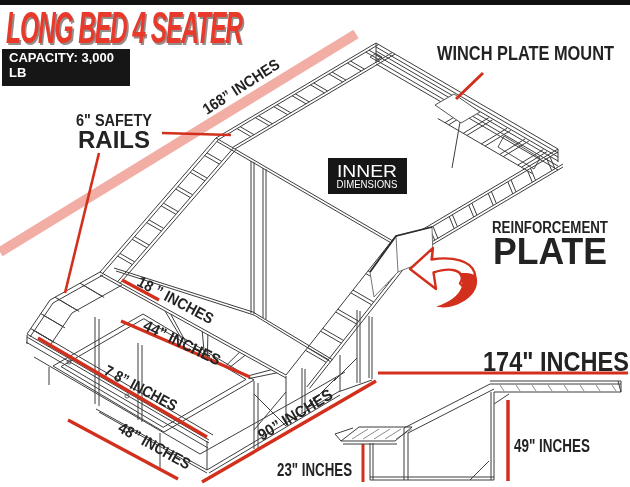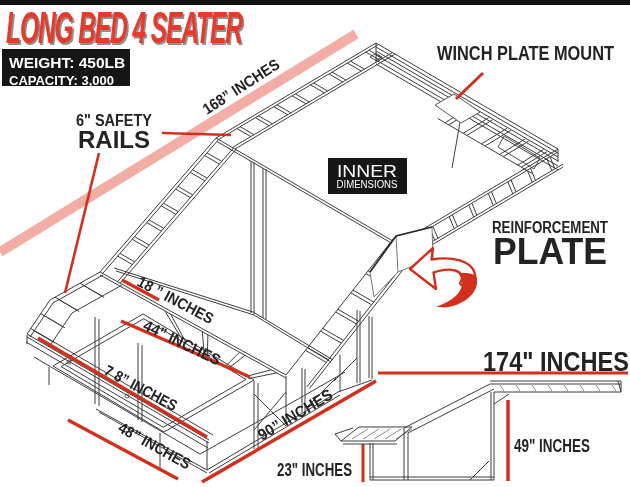--- a/index.html
+++ b/index.html
@@ -19,7 +19,6 @@
 <div class="title">LONG BED 4 SEATER</div>
 
 <div class="spec">
-    <div class="w">WEIGHT: 450LB</div>
     <div class="c">CAPACITY: 3,000 LB</div>
   </div>
 

